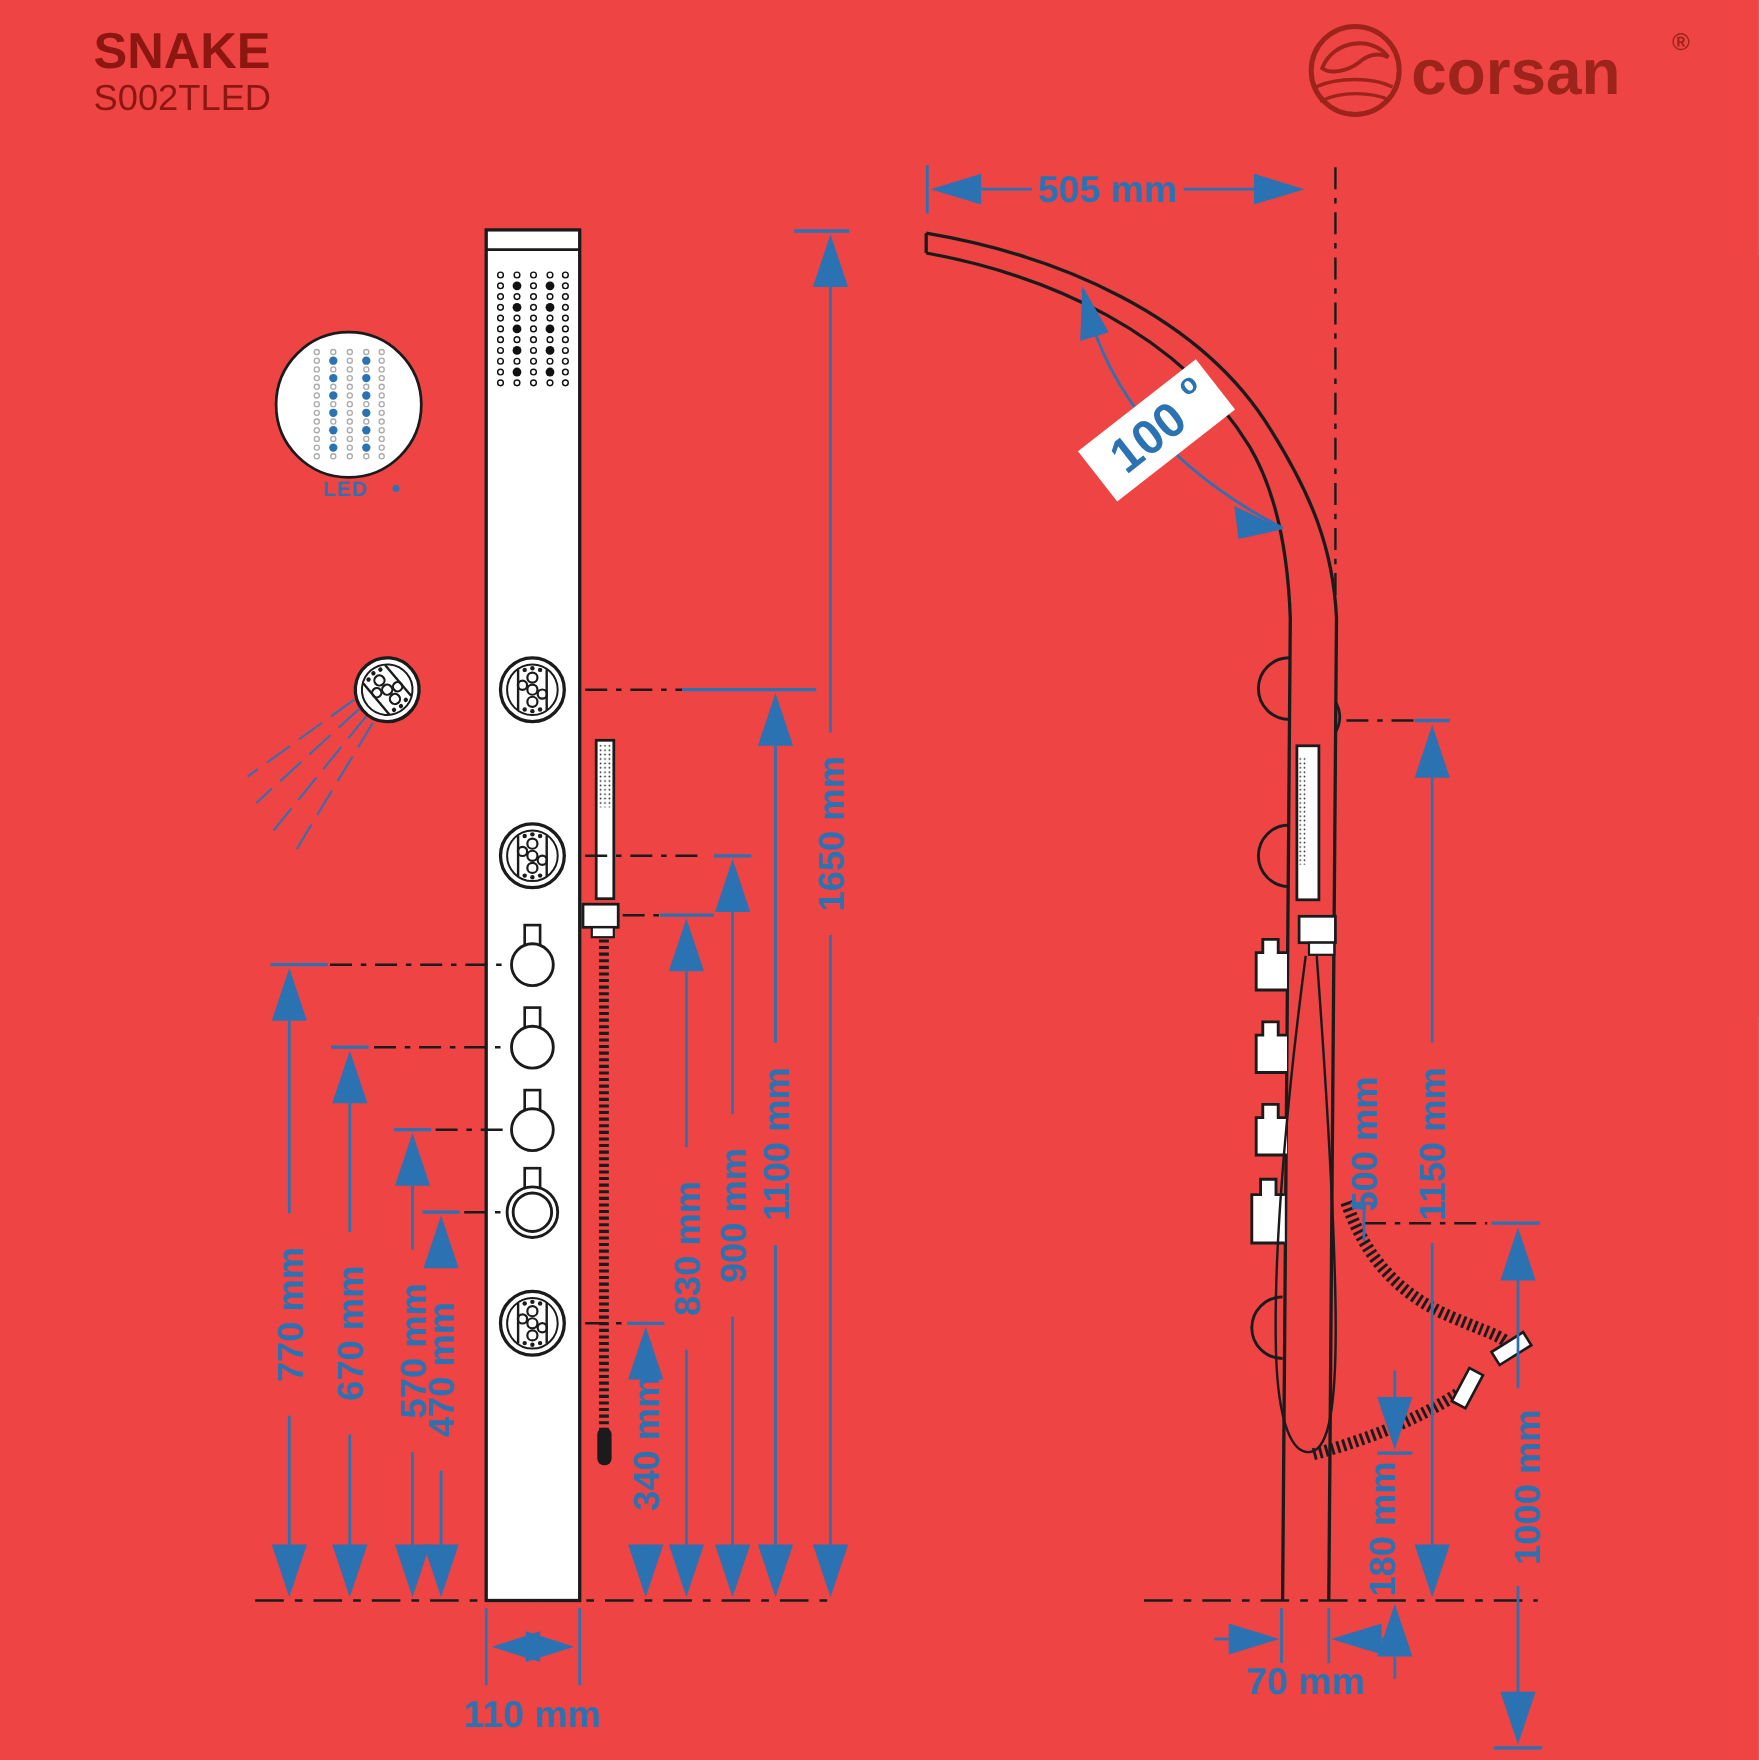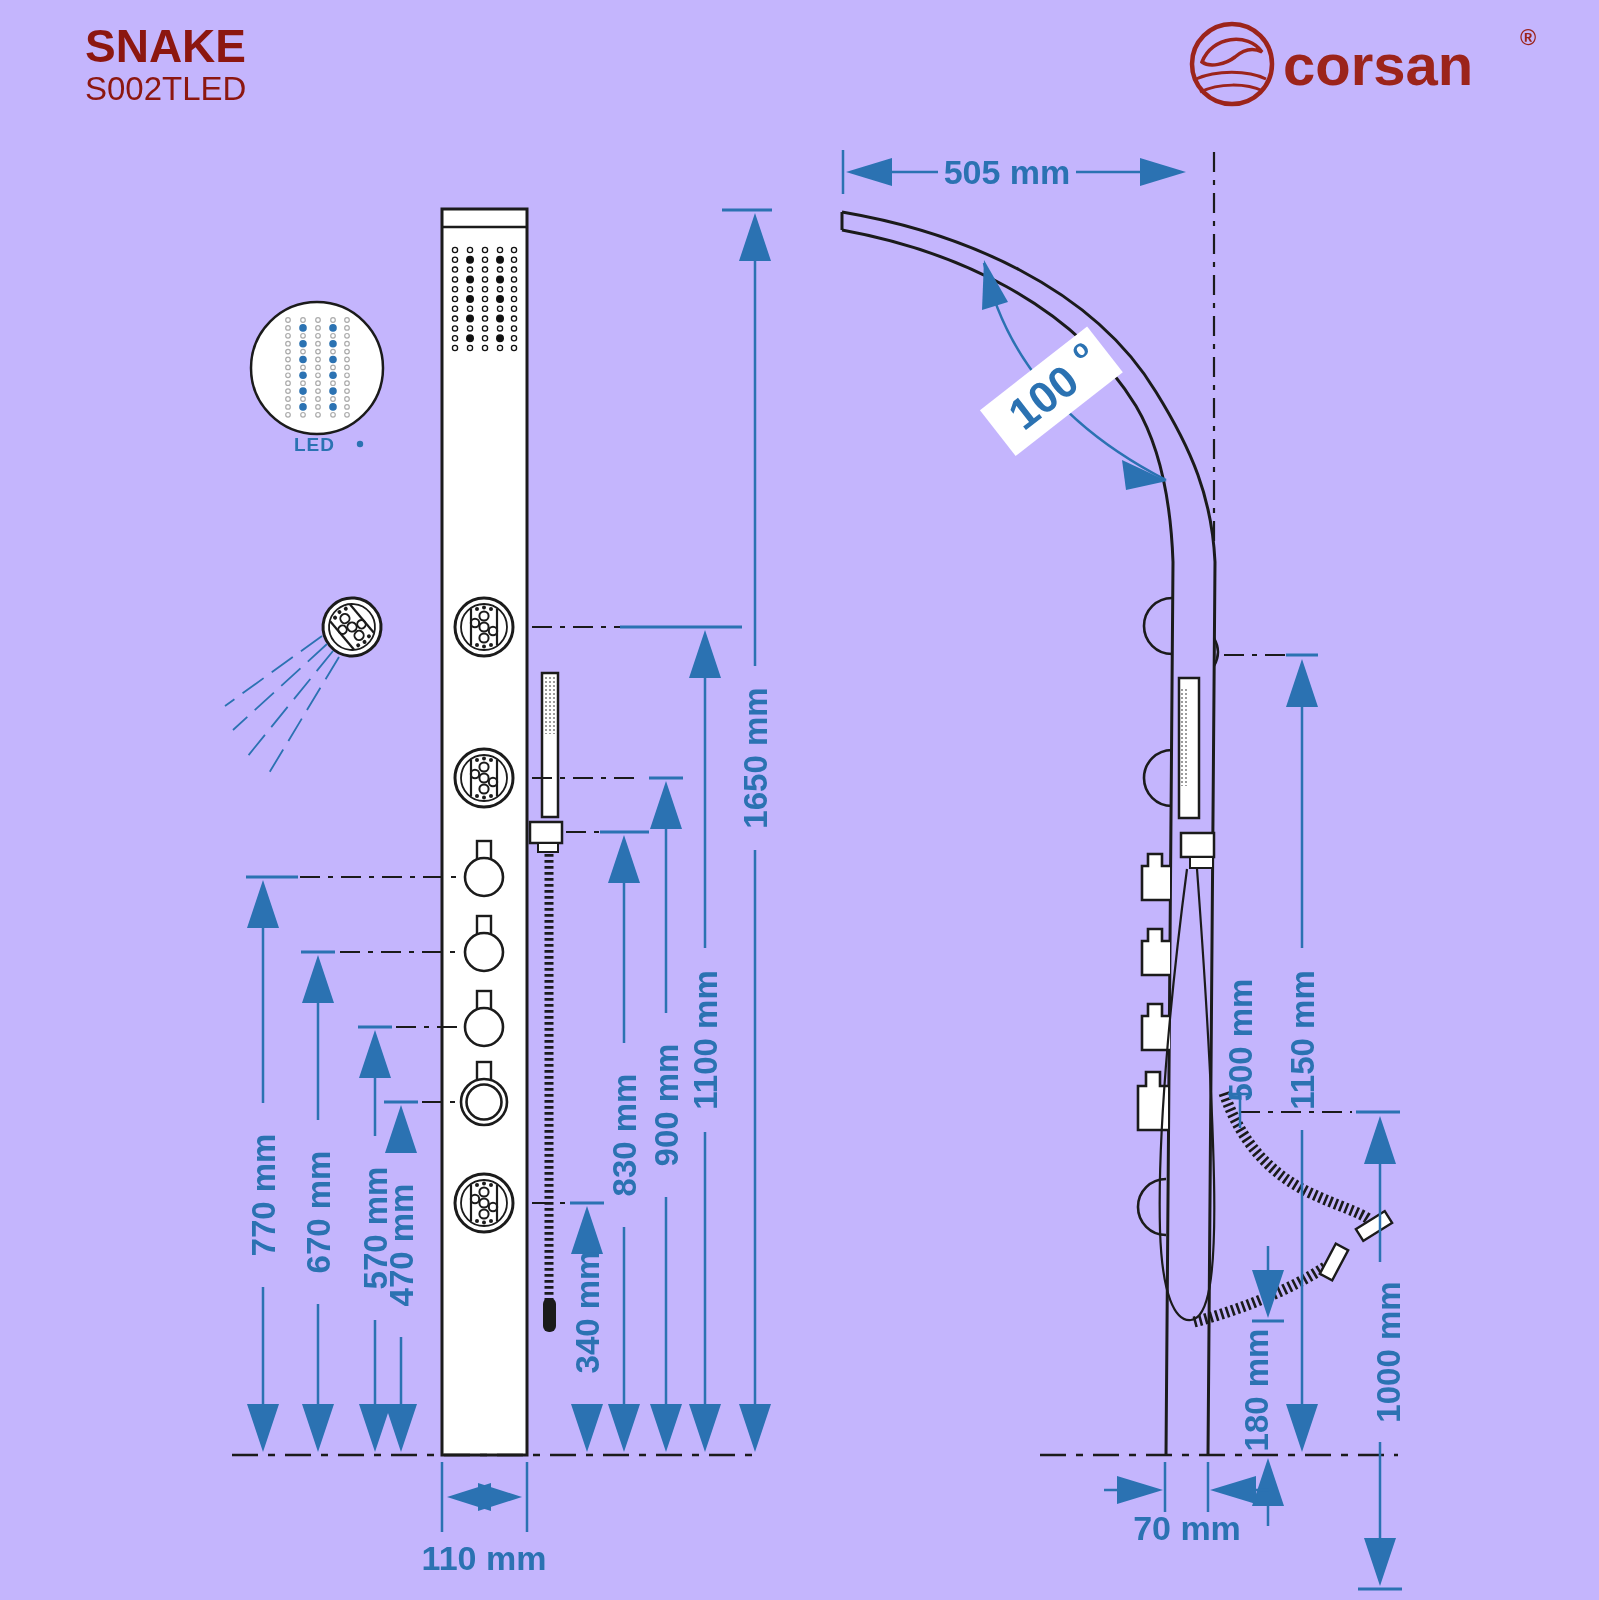--- a/index.html
+++ b/index.html
@@ -3,7 +3,7 @@
 <meta charset="utf-8">
 <style>
   html,body{margin:0;padding:0;background:#fff;}
-  .stage{position:relative;width:1599px;height:1600px;background:#c4b5fd;font-family:"Liberation Sans",sans-serif;text-align:center;}
+  .stage{position:relative;width:1599px;height:1600px;background:#ef4444;font-family:"Liberation Sans",sans-serif;text-align:center;}
   svg{display:block;}
   text{font-family:"Liberation Sans",sans-serif;}
   .title{font-size:46px;font-weight:bold;}

